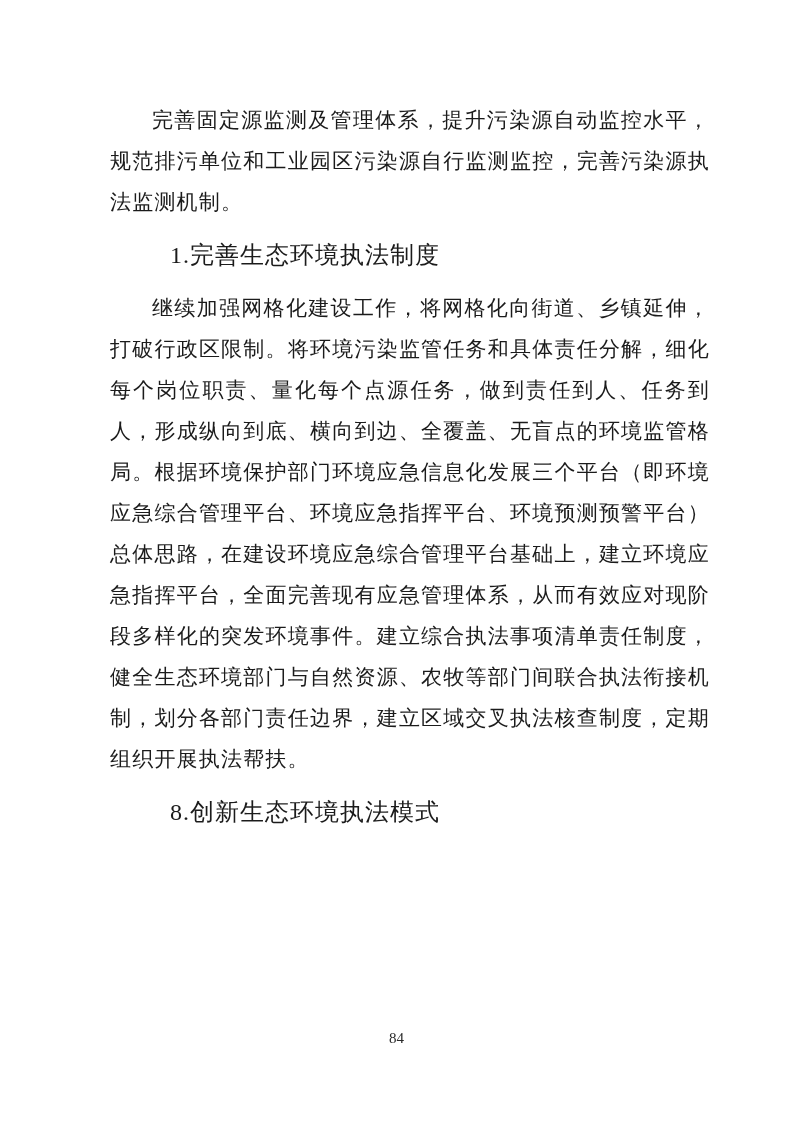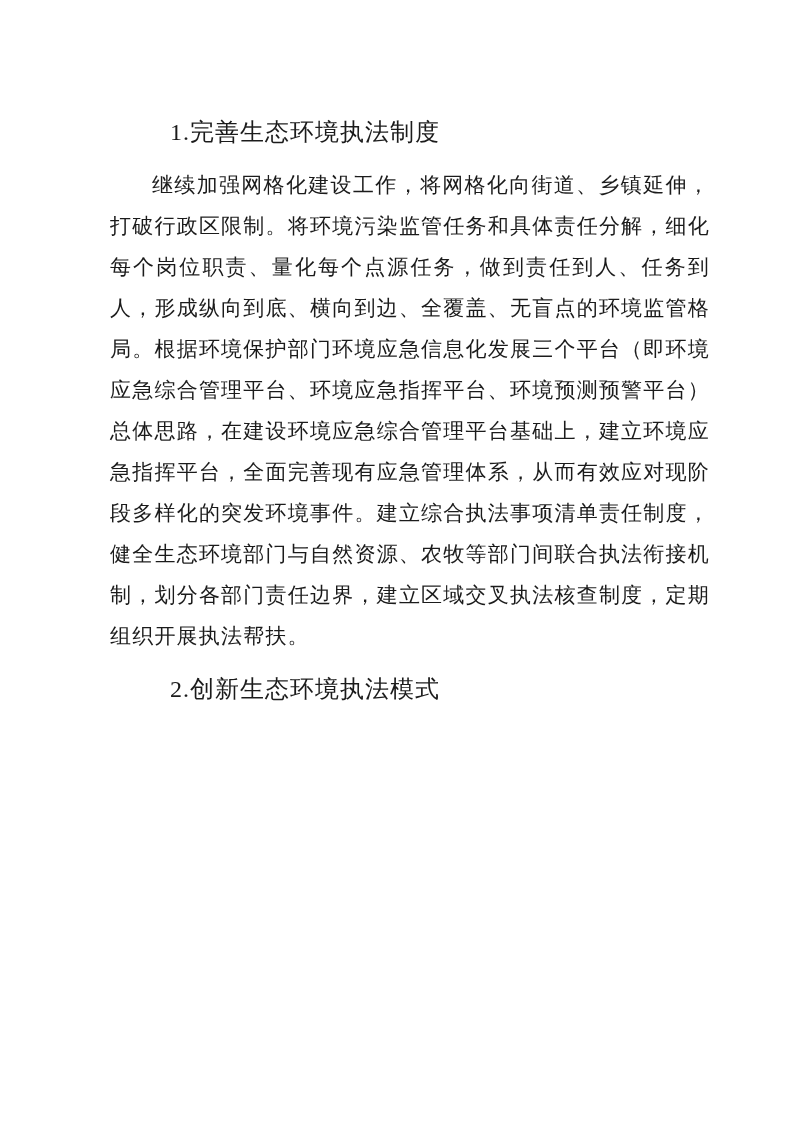--- a/index.html
+++ b/index.html
@@ -65,6 +65,7 @@
 
 <div class="page">
   <div class="content">
+    <p class="body-para">完善固定源监测及管理体系，提升污染源自动监控水平，规范排污单位和工业园区污染源自行监测监控，完善污染源执法监测机制。</p>
     <h3 class="sub-heading">1.完善生态环境执法制度</h3>
     <p class="body-para">继续加强网格化建设工作，将网格化向街道、乡镇延伸，打破行政区限制。将环境污染监管任务和具体责任分解，细化每个岗位职责、量化每个点源任务，做到责任到人、任务到人，形成纵向到底、横向到边、全覆盖、无盲点的环境监管格局。根据环境保护部门环境应急信息化发展三个平台（即环境应急综合管理平台、环境应急指挥平台、环境预测预警平台）总体思路，在建设环境应急综合管理平台基础上，建立环境应急指挥平台，全面完善现有应急管理体系，从而有效应对现阶段多样化的突发环境事件。建立综合执法事项清单责任制度，健全生态环境部门与自然资源、农牧等部门间联合执法衔接机制，划分各部门责任边界，建立区域交叉执法核查制度，定期组织开展执法帮扶。</p>
     <h3 class="sub-heading">2.创新生态环境执法模式</h3>

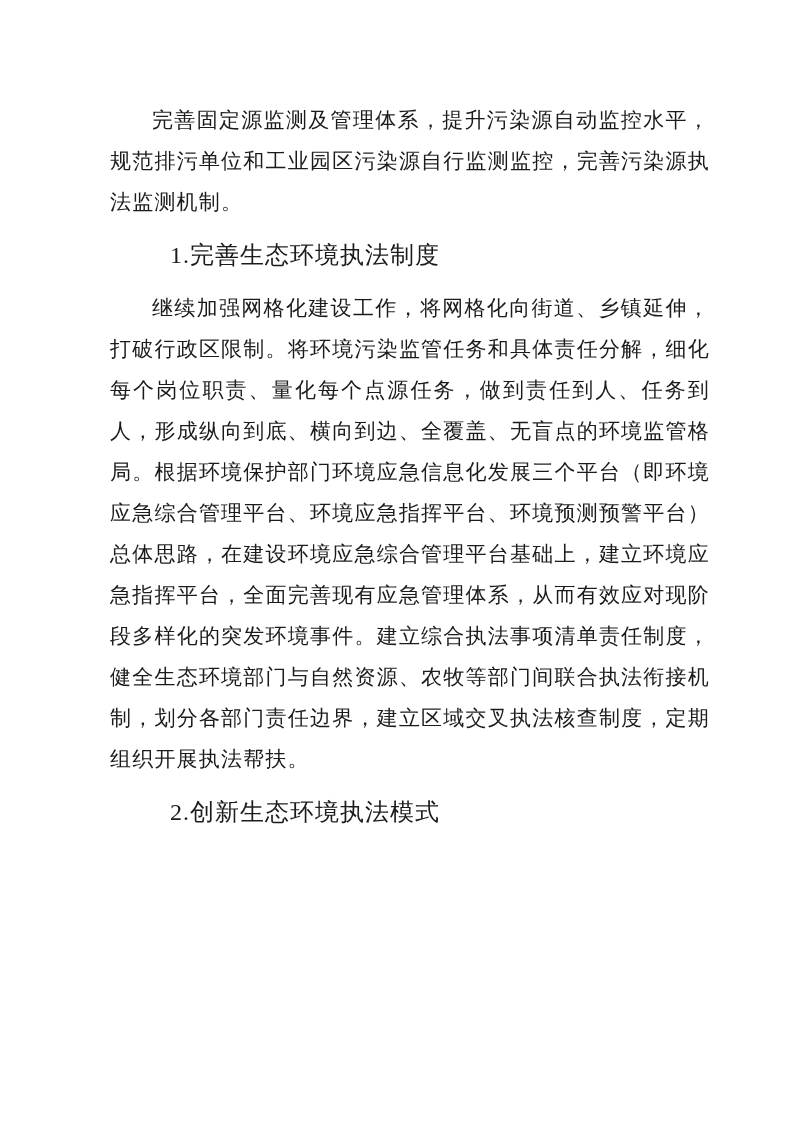--- a/index.html
+++ b/index.html
@@ -68,7 +68,7 @@
     <p class="body-para">完善固定源监测及管理体系，提升污染源自动监控水平，规范排污单位和工业园区污染源自行监测监控，完善污染源执法监测机制。</p>
     <h3 class="sub-heading">1.完善生态环境执法制度</h3>
     <p class="body-para">继续加强网格化建设工作，将网格化向街道、乡镇延伸，打破行政区限制。将环境污染监管任务和具体责任分解，细化每个岗位职责、量化每个点源任务，做到责任到人、任务到人，形成纵向到底、横向到边、全覆盖、无盲点的环境监管格局。根据环境保护部门环境应急信息化发展三个平台（即环境应急综合管理平台、环境应急指挥平台、环境预测预警平台）总体思路，在建设环境应急综合管理平台基础上，建立环境应急指挥平台，全面完善现有应急管理体系，从而有效应对现阶段多样化的突发环境事件。建立综合执法事项清单责任制度，健全生态环境部门与自然资源、农牧等部门间联合执法衔接机制，划分各部门责任边界，建立区域交叉执法核查制度，定期组织开展执法帮扶。</p>
-    <h3 class="sub-heading">2.创新生态环境执法模式</h3>
+    <h3 class="sub-heading">8.创新生态环境执法模式</h3>
   </div>
 </div>
 

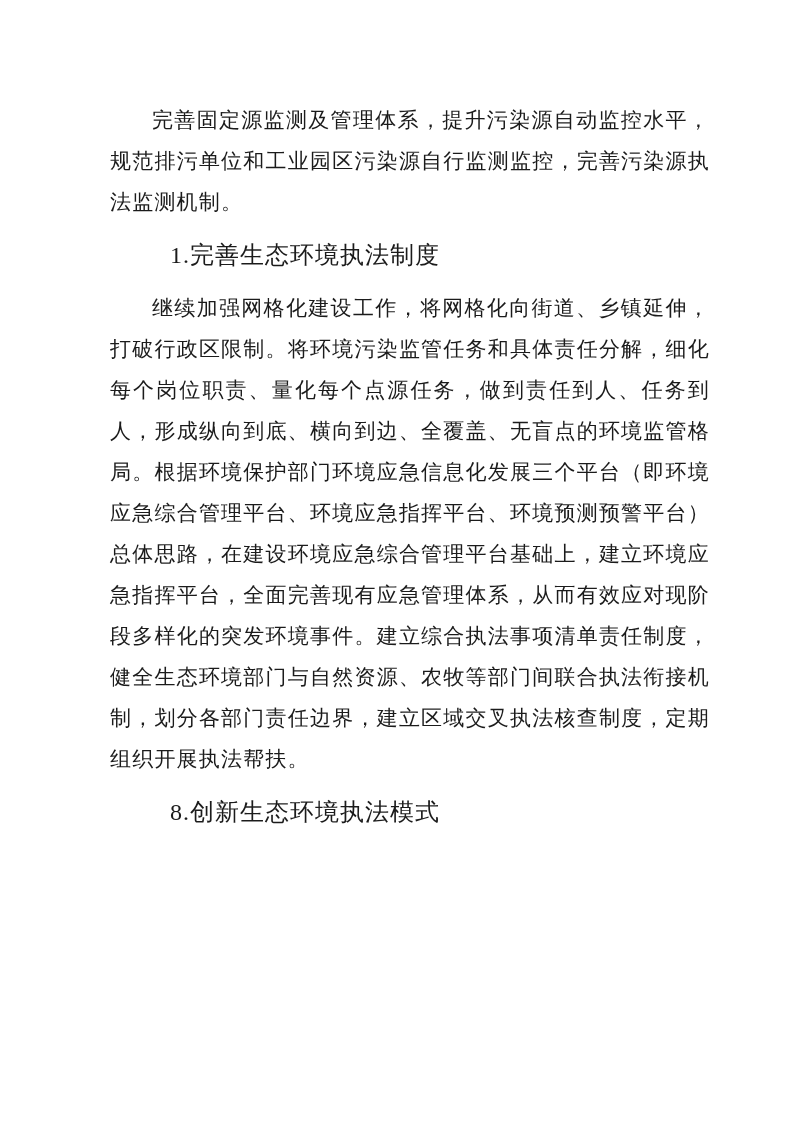--- a/index.html
+++ b/index.html
@@ -70,6 +70,7 @@
     <p class="body-para">继续加强网格化建设工作，将网格化向街道、乡镇延伸，打破行政区限制。将环境污染监管任务和具体责任分解，细化每个岗位职责、量化每个点源任务，做到责任到人、任务到人，形成纵向到底、横向到边、全覆盖、无盲点的环境监管格局。根据环境保护部门环境应急信息化发展三个平台（即环境应急综合管理平台、环境应急指挥平台、环境预测预警平台）总体思路，在建设环境应急综合管理平台基础上，建立环境应急指挥平台，全面完善现有应急管理体系，从而有效应对现阶段多样化的突发环境事件。建立综合执法事项清单责任制度，健全生态环境部门与自然资源、农牧等部门间联合执法衔接机制，划分各部门责任边界，建立区域交叉执法核查制度，定期组织开展执法帮扶。</p>
     <h3 class="sub-heading">8.创新生态环境执法模式</h3>
   </div>
+  <div class="page-number">84</div>
 </div>
 
 </body></html>

